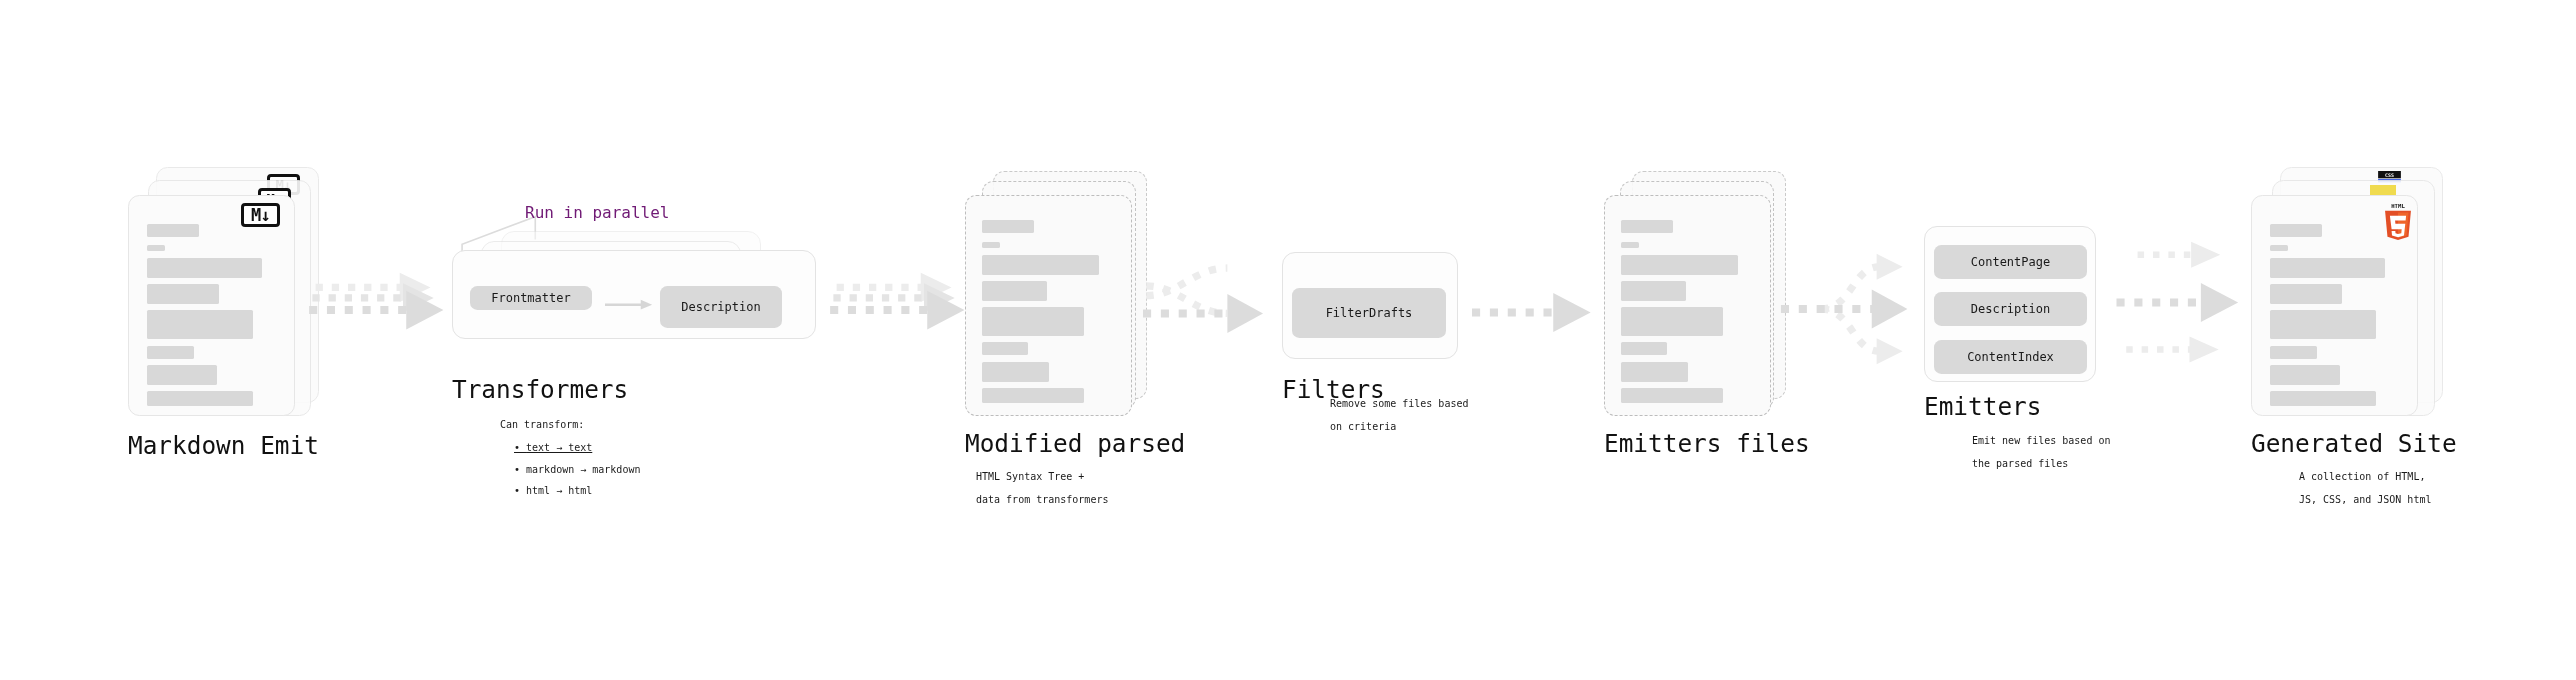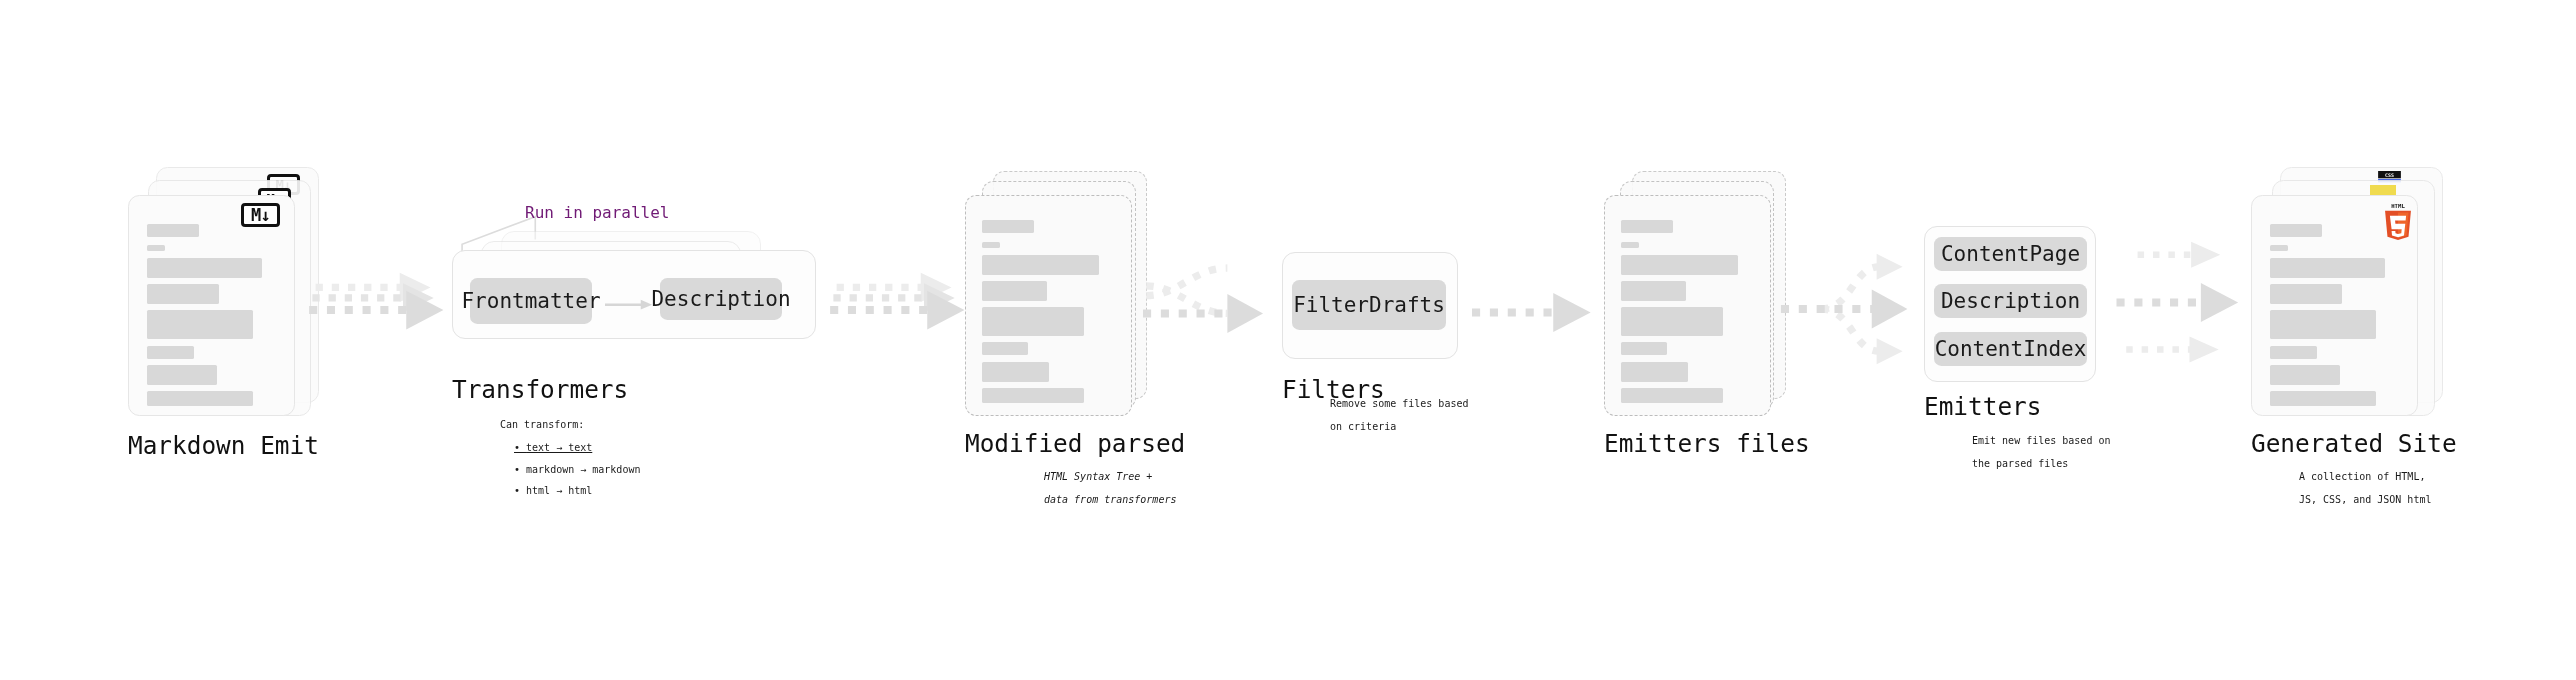--- a/index.html
+++ b/index.html
@@ -52,10 +52,11 @@
     background:#d9d9d9;
     border-radius:7.3px;
     display:flex;align-items:center;justify-content:center;
-    font-size:21px;
+    font-size:12px;
     color:#1a1a1a;
     white-space:nowrap;
     box-sizing:border-box;
+    margin-top:8px;
   }
 
   

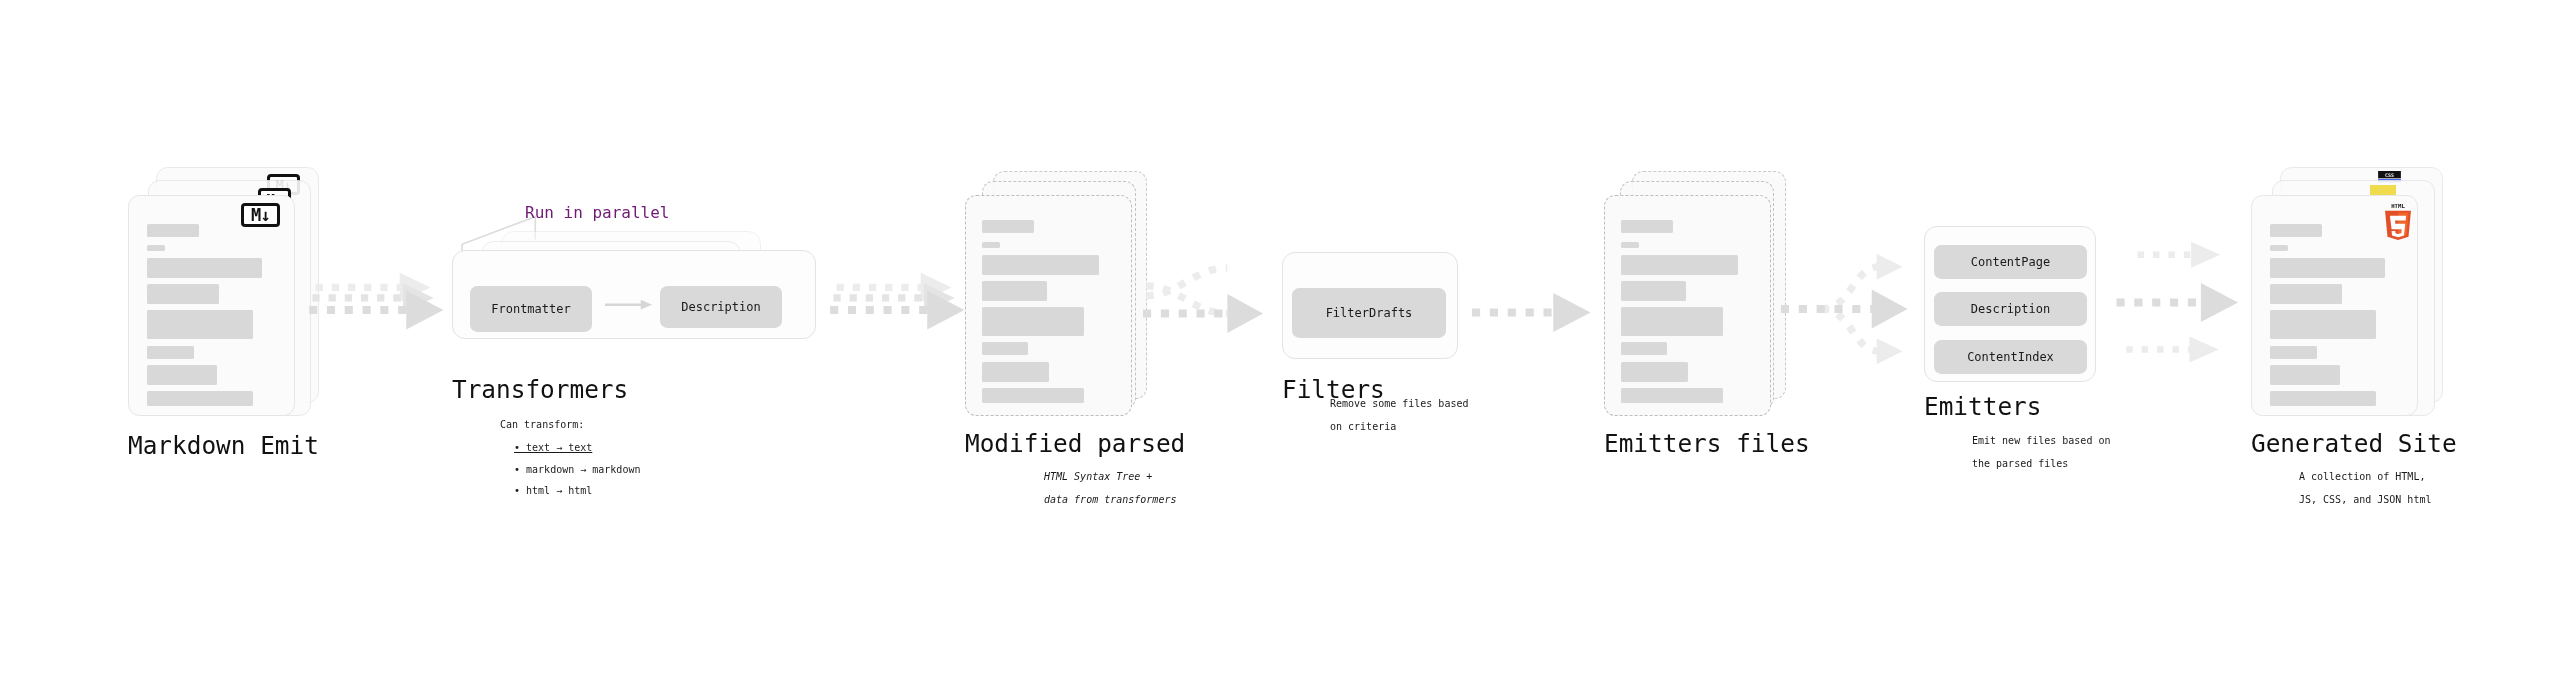--- a/index.html
+++ b/index.html
@@ -151,7 +151,7 @@
   <div class="groupbox" style="left:452px;top:250px;width:364px;height:89px;">
   </div>
 
-  <div class="chip" style="left:470px;top:278px;width:122px;height:46px;">Frontmatter</div>
+  <div class="chip" style="left:470px;top:278px;width:122px;height:24px;">Frontmatter</div>
 
   <svg style="left:605px;top:299px;width:52px;height:11.4px;" width="52" height="11.4" viewBox="0 0 64 14">
     <line x1="0" y1="7" x2="46" y2="7" stroke="#d6d6d6" stroke-width="3"></line>

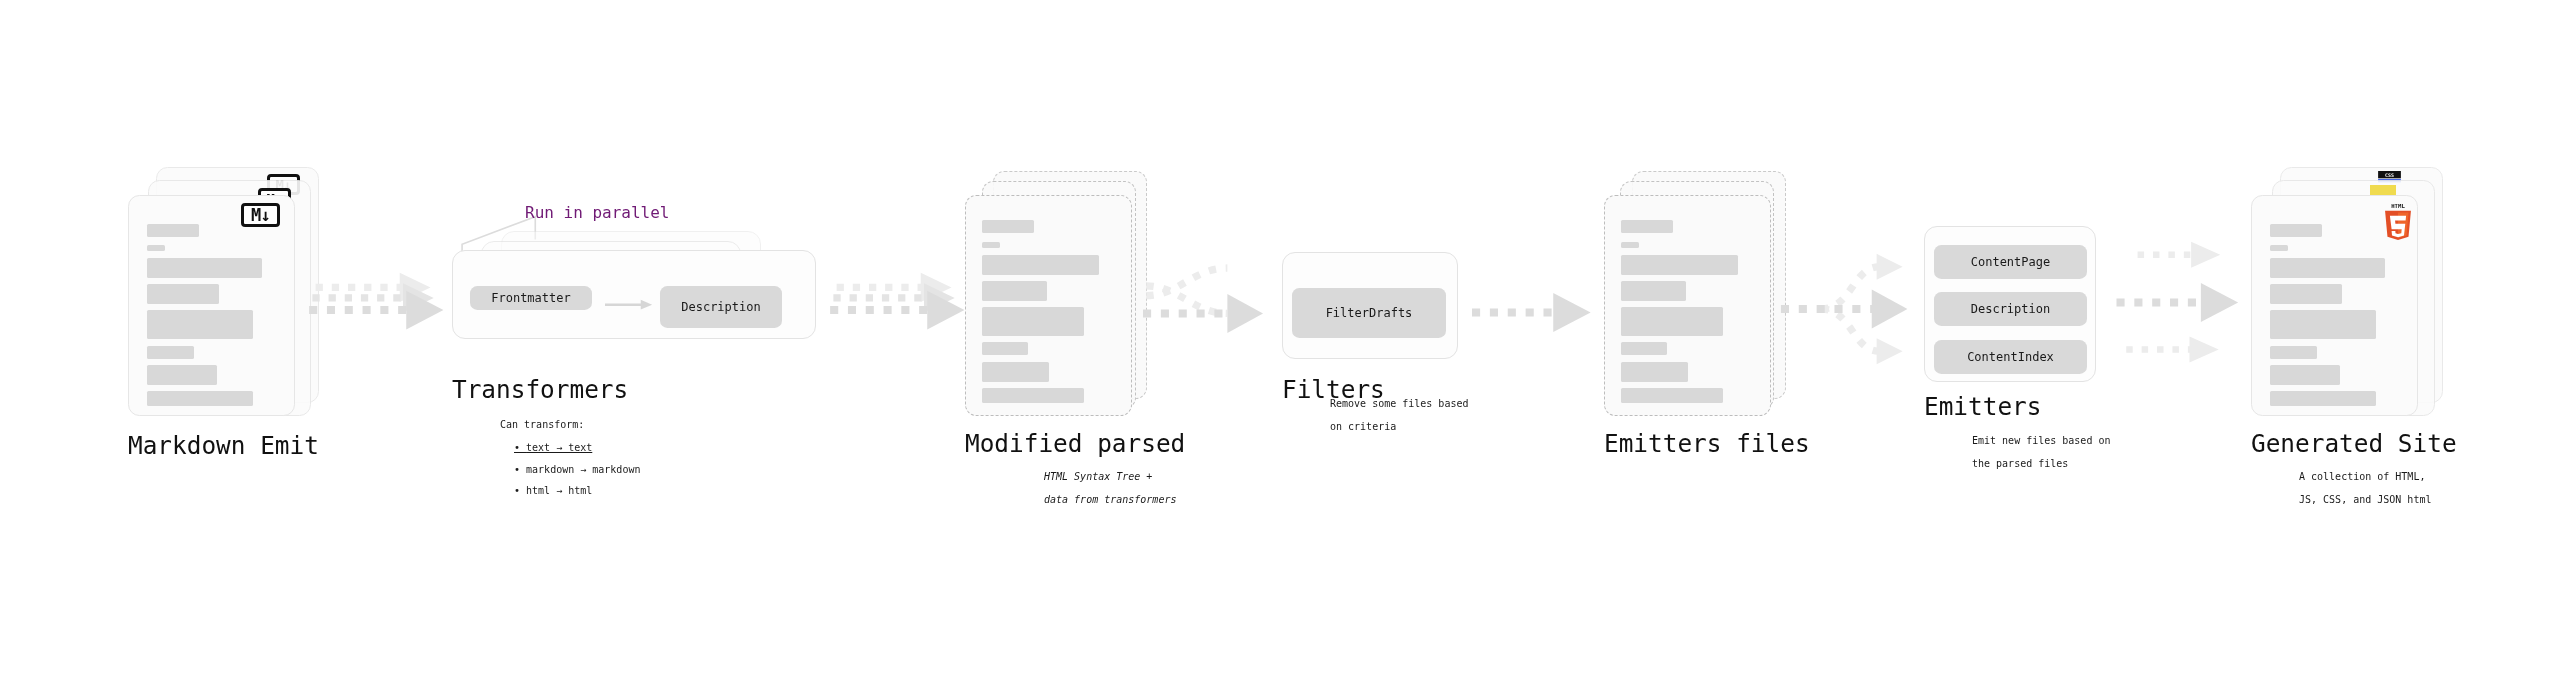--- a/index.html
+++ b/index.html
@@ -201,7 +201,7 @@
   </div>
 
   <div class="title" style="left:965px;top:429px;">Modified parsed</div>
-  <div class="subtitle" style="left:996px;top:465px;font-style:italic;">HTML Syntax Tree +
+  <div class="subtitle" style="left:928px;top:465px;">HTML Syntax Tree +
 data from transformers</div>
 </div>
 

